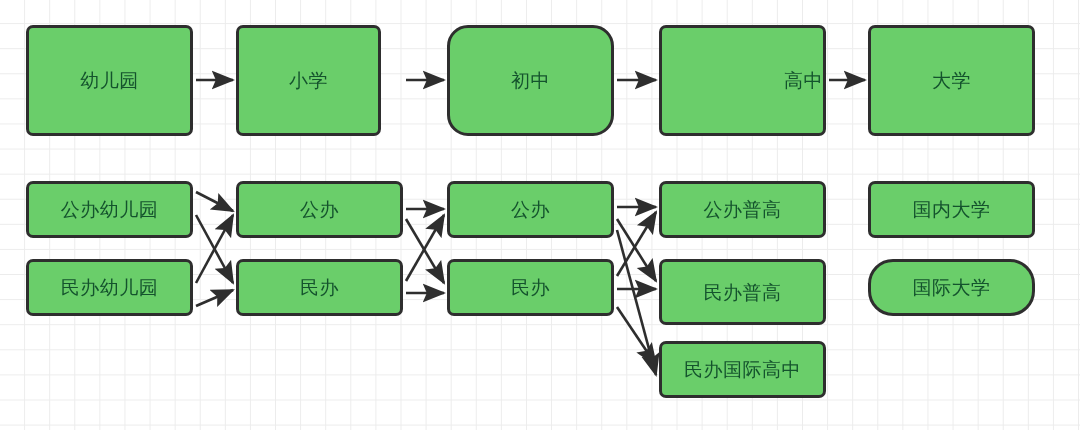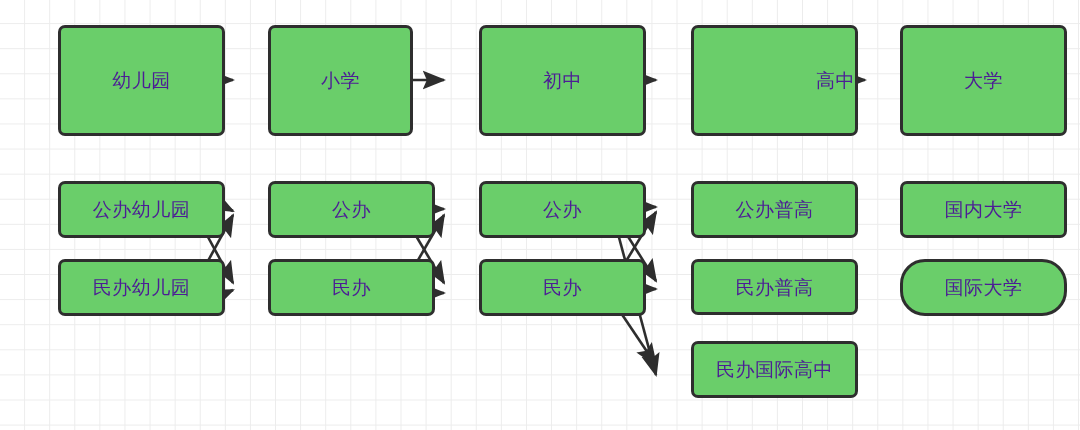--- a/index.html
+++ b/index.html
@@ -37,12 +37,11 @@
     display: flex;
     align-items: center;
     justify-content: center;
-    color: #4c1d95;
+    color: #14532d;
     font-size: 19px;
     line-height: 1;
     letter-spacing: 0.5px;
     z-index: 2;
-    margin-left: 32px;
   }
   .node-label {
     white-space: nowrap;

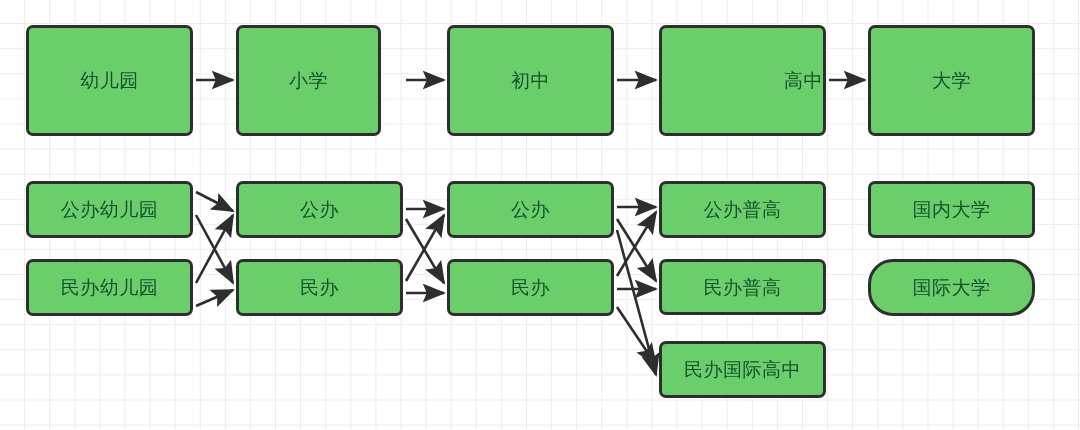--- a/index.html
+++ b/index.html
@@ -85,7 +85,7 @@
       <div class="node" style="left: 236px; top: 25px; width: 145px; height: 111px; background: rgb(106, 206, 106); border-color: rgb(46, 46, 46);">
         <span class="node-label">小学</span>
       </div>
-      <div class="node" style="left: 447px; top: 25px; width: 167px; height: 111px; background: rgb(106, 206, 106); border-color: rgb(46, 46, 46);">
+      <div class="node" style="left: 447px; top: 25px; width: 167px; height: 111px; background: rgb(106, 206, 106); border-color: rgb(46, 46, 46); border-radius: 21px;">
         <span class="node-label">初中</span>
       </div>
       <div class="node" style="left: 659px; top: 25px; width: 167px; height: 111px; background: rgb(106, 206, 106); border-color: rgb(46, 46, 46); justify-content: flex-end;">

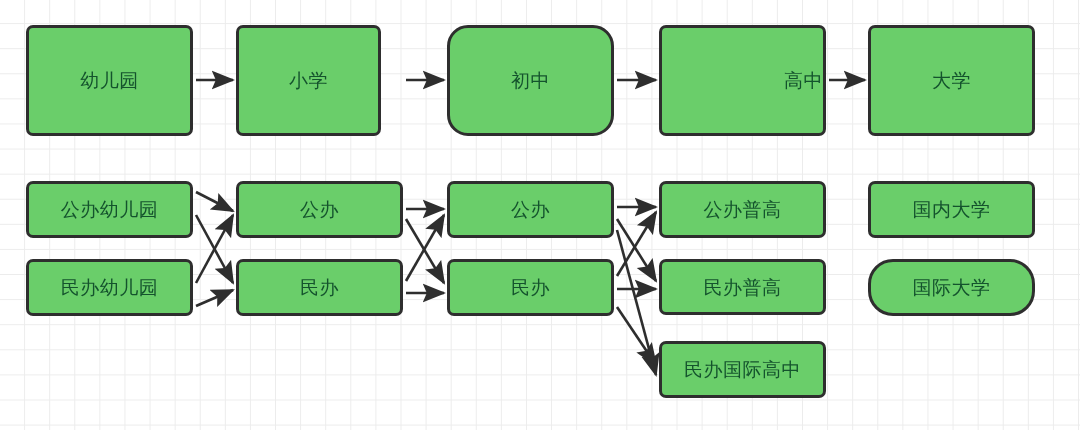--- a/index.html
+++ b/index.html
@@ -115,7 +115,7 @@
       <div class="node" style="left: 659px; top: 181px; width: 167px; height: 57px; background: rgb(106, 206, 106); border-color: rgb(46, 46, 46);">
         <span class="node-label">公办普高</span>
       </div>
-      <div class="node" style="left: 659px; top: 259px; width: 167px; height: 56px; background: rgb(106, 206, 106); border-color: rgb(46, 46, 46);">
+      <div class="node" style="left: 659px; top: 259px; width: 167px; height: 66px; background: rgb(106, 206, 106); border-color: rgb(46, 46, 46);">
         <span class="node-label">民办普高</span>
       </div>
       <div class="node" style="left: 659px; top: 341px; width: 167px; height: 57px; background: rgb(106, 206, 106); border-color: rgb(46, 46, 46); align-items: center;">

